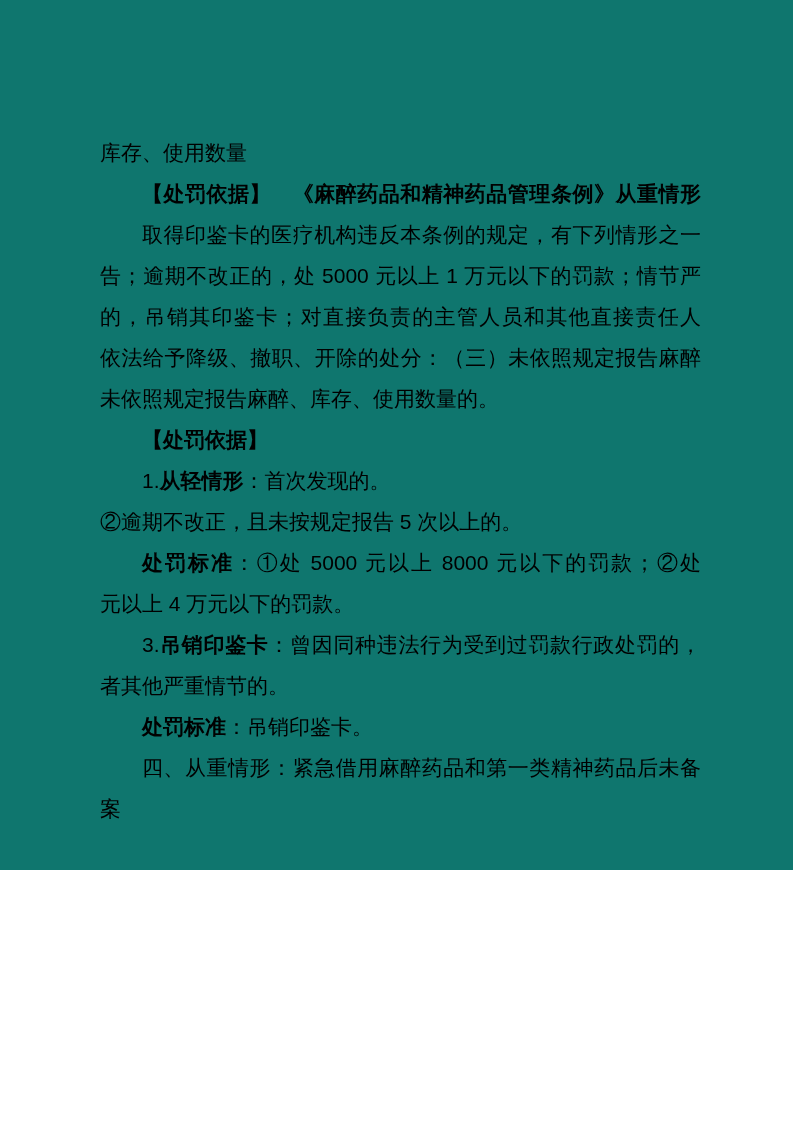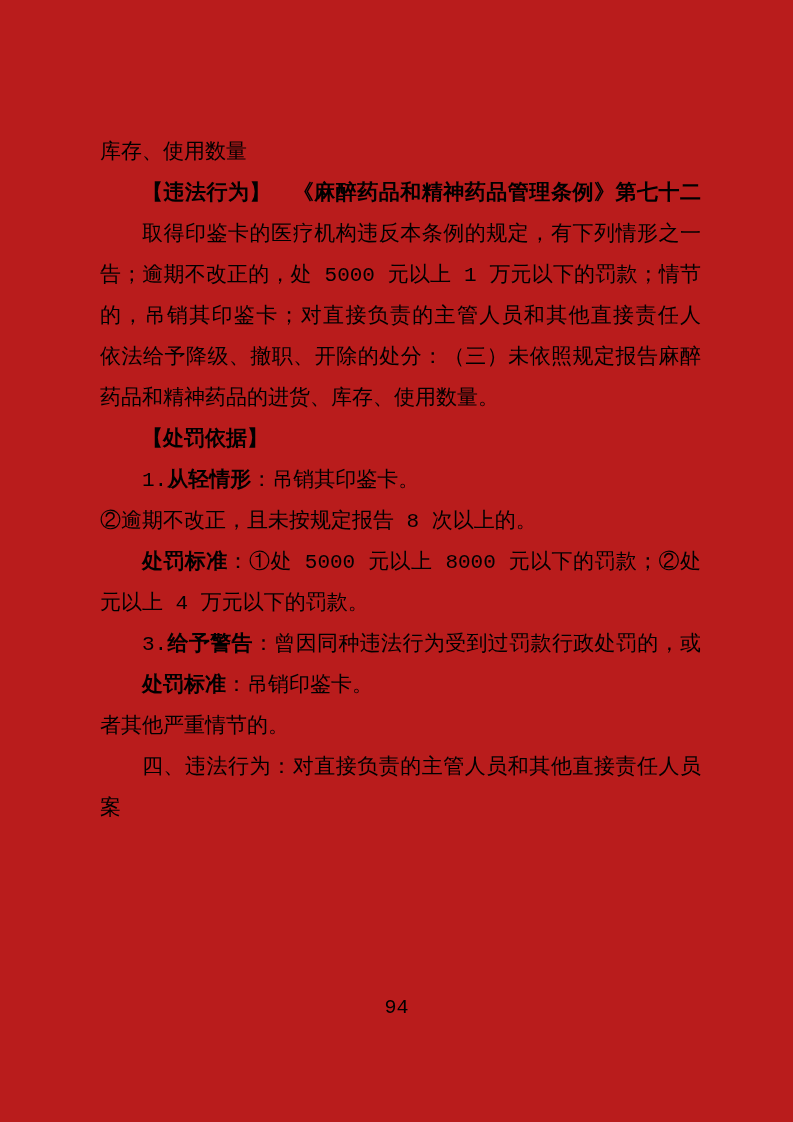--- a/index.html
+++ b/index.html
@@ -10,10 +10,10 @@
   .page {
     position: relative;
     width: 793px;
-    height: 1122px;
-    background: #b91c1c;
+    height: 870px;
+    background: #0f766e;
     overflow: hidden;
-    font-family: Liberation Mono, monospace;
+    font-family: Liberation Sans, sans-serif;
     color: #000000;
   }
   .content {

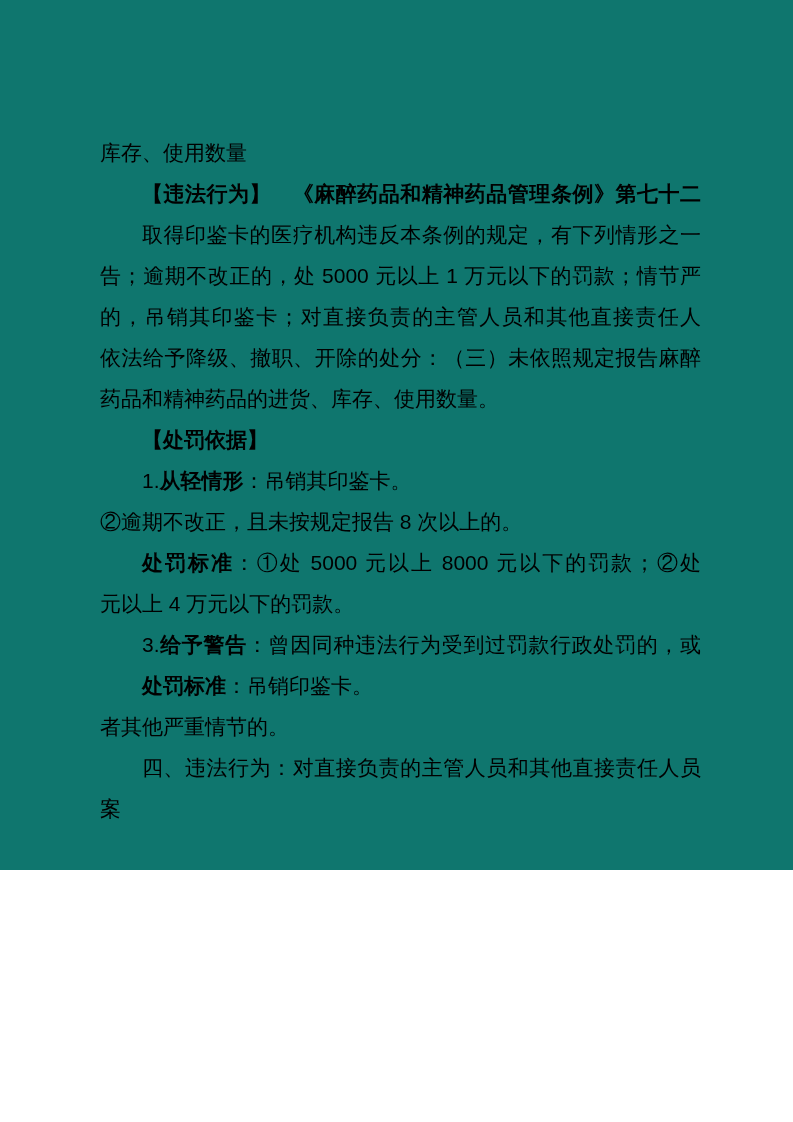--- a/index.html
+++ b/index.html
@@ -55,7 +55,7 @@
 <div class="page">
   <div class="content" id="content">
       <div class="line"><span class="seg">库存、使用数量</span></div>
-      <div class="line indent full"><span class="seg bold">【违法行为】　《麻醉药品和精神药品管理条例》第七十二</span></div>
+      <div class="line indent full"><span class="seg bold">【处罚依据】　《麻醉药品和精神药品管理条例》从重情形</span></div>
       <div class="line indent full"><span class="seg">取得印鉴卡的医疗机构违反本条例的规定，有下列情形之一</span></div>
       <div class="line full"><span class="seg">告；逾期不改正的，处 5000 元以上 1 万元以下的罚款；情节严重</span></div>
       <div class="line full"><span class="seg">的，吊销其印鉴卡；对直接负责的主管人员和其他直接责任人员，</span></div>

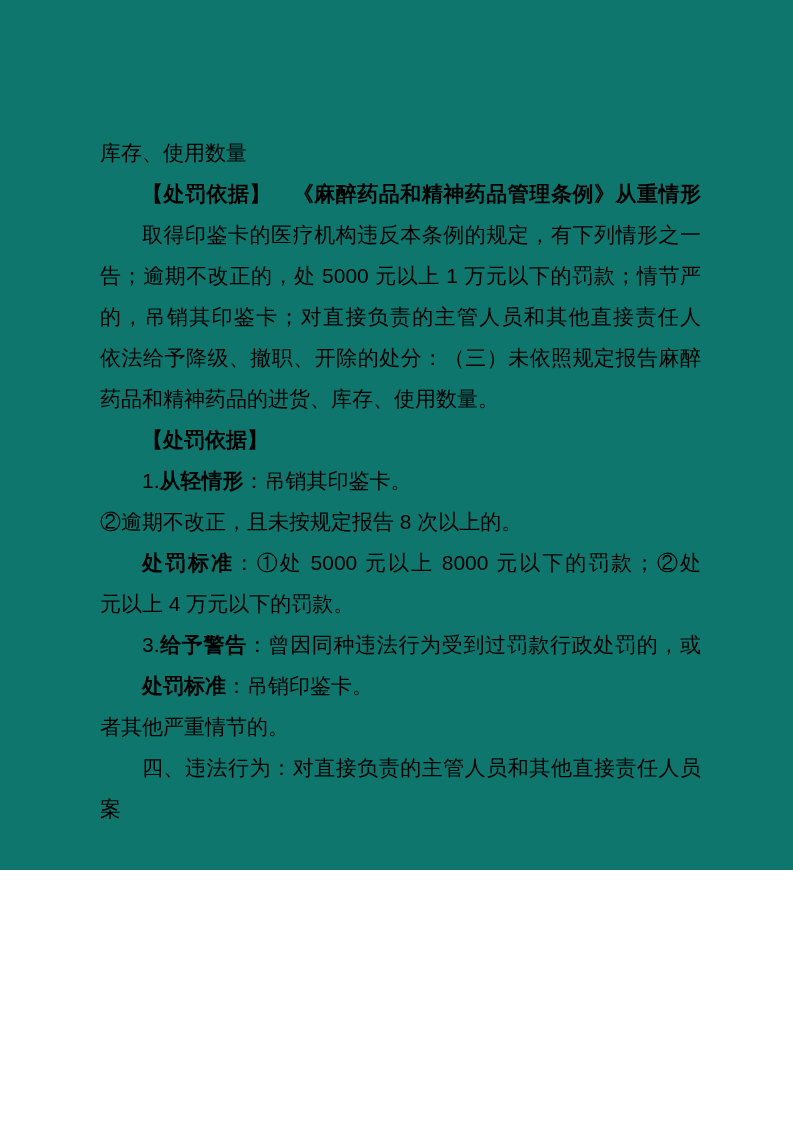--- a/index.html
+++ b/index.html
@@ -60,7 +60,7 @@
       <div class="line full"><span class="seg">告；逾期不改正的，处 5000 元以上 1 万元以下的罚款；情节严重</span></div>
       <div class="line full"><span class="seg">的，吊销其印鉴卡；对直接负责的主管人员和其他直接责任人员，</span></div>
       <div class="line full"><span class="seg">依法给予降级、撤职、开除的处分：（三）未依照规定报告麻醉</span></div>
-      <div class="line"><span class="seg">药品和精神药品的进货、库存、使用数量。</span></div>
+      <div class="line"><span class="seg">未依照规定报告麻醉、库存、使用数量的。</span></div>
       <div class="line indent"><span class="seg bold">【处罚依据】</span></div>
       <div class="line indent"><span class="seg">1.</span><span class="seg bold">从轻情形</span><span class="seg">：吊销其印鉴卡。</span></div>
       <div class="line"><span class="seg">②逾期不改正，且未按规定报告 8 次以上的。</span></div>

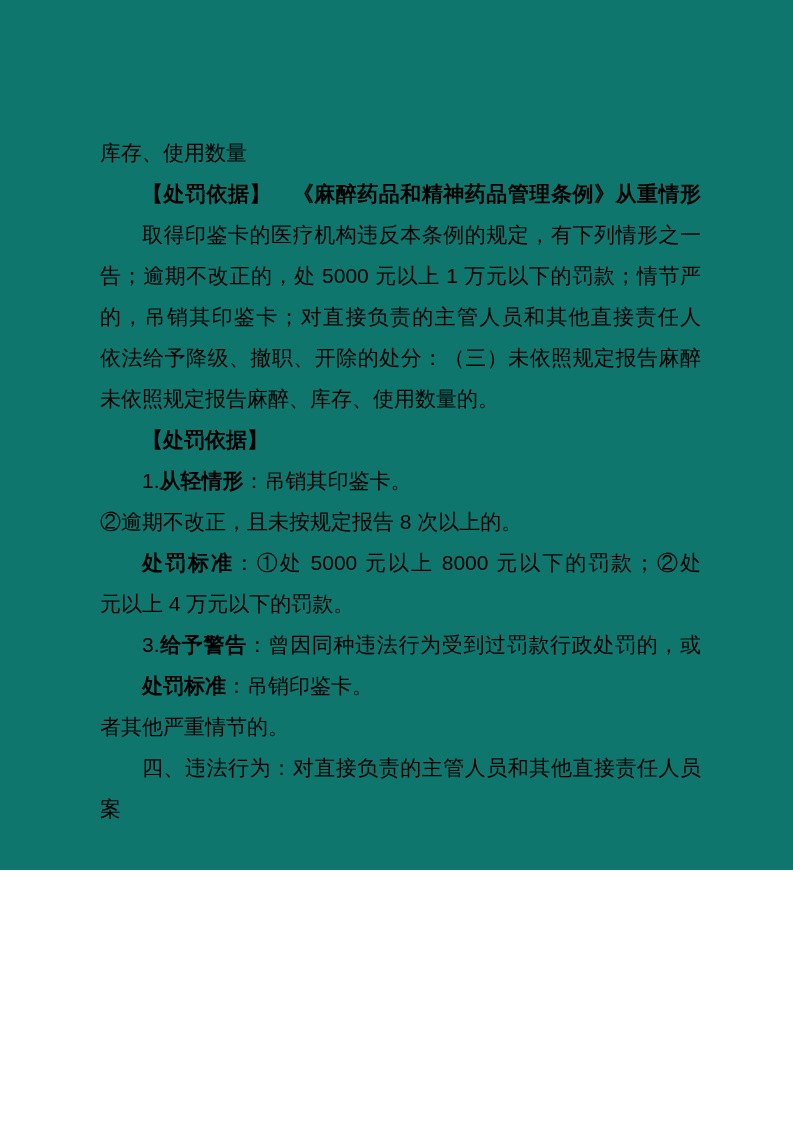--- a/index.html
+++ b/index.html
@@ -62,7 +62,7 @@
       <div class="line full"><span class="seg">依法给予降级、撤职、开除的处分：（三）未依照规定报告麻醉</span></div>
       <div class="line"><span class="seg">未依照规定报告麻醉、库存、使用数量的。</span></div>
       <div class="line indent"><span class="seg bold">【处罚依据】</span></div>
-      <div class="line indent"><span class="seg">1.</span><span class="seg bold">从轻情形</span><span class="seg">：吊销其印鉴卡。</span></div>
+      <div class="line indent"><span class="seg">1.</span><span class="seg bold">从轻情形</span><span class="seg">：首次发现的。</span></div>
       <div class="line"><span class="seg">②逾期不改正，且未按规定报告 8 次以上的。</span></div>
       <div class="line indent full"><span class="seg bold">处罚标准</span><span class="seg">：①处 5000 元以上 8000 元以下的罚款；②处 8000</span></div>
       <div class="line"><span class="seg">元以上 4 万元以下的罚款。</span></div>

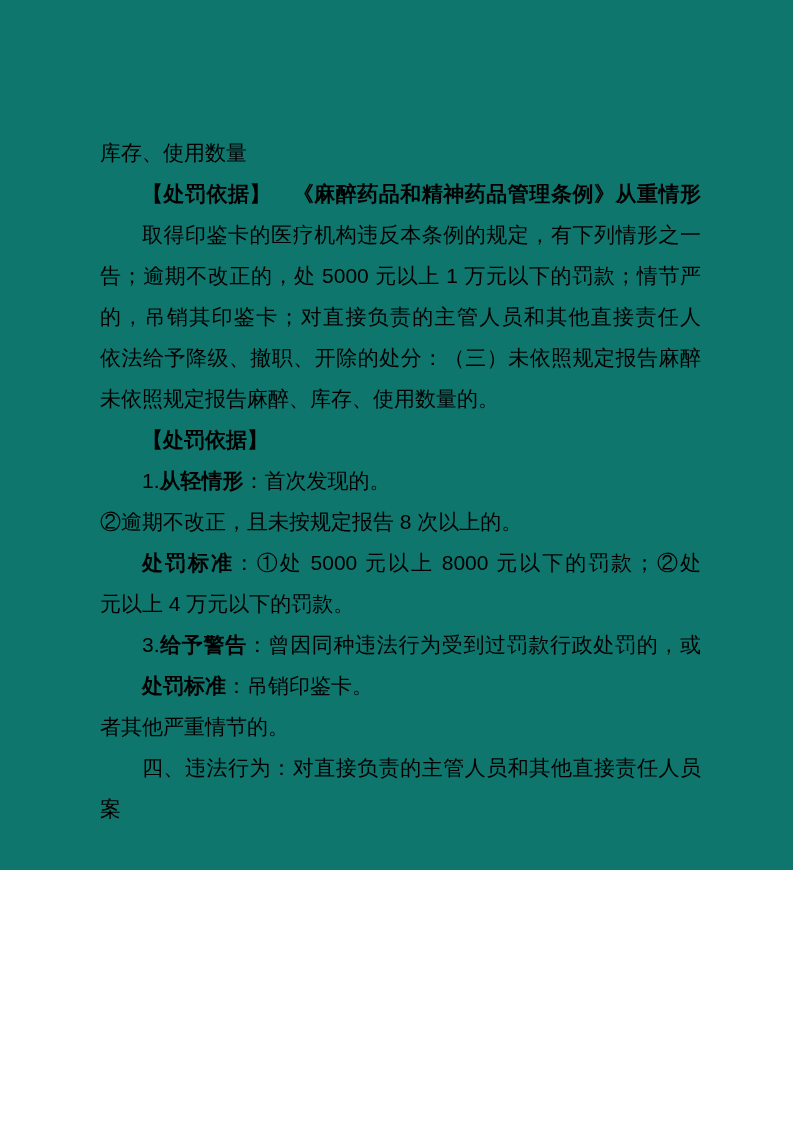--- a/index.html
+++ b/index.html
@@ -63,7 +63,7 @@
       <div class="line"><span class="seg">未依照规定报告麻醉、库存、使用数量的。</span></div>
       <div class="line indent"><span class="seg bold">【处罚依据】</span></div>
       <div class="line indent"><span class="seg">1.</span><span class="seg bold">从轻情形</span><span class="seg">：首次发现的。</span></div>
-      <div class="line"><span class="seg">②逾期不改正，且未按规定报告 8 次以上的。</span></div>
+      <div class="line"><span class="seg">②逾期不改正，且未按规定报告 5 次以上的。</span></div>
       <div class="line indent full"><span class="seg bold">处罚标准</span><span class="seg">：①处 5000 元以上 8000 元以下的罚款；②处 8000</span></div>
       <div class="line"><span class="seg">元以上 4 万元以下的罚款。</span></div>
       <div class="line indent full"><span class="seg">3.</span><span class="seg bold">给予警告</span><span class="seg">：曾因同种违法行为受到过罚款行政处罚的，或</span></div>

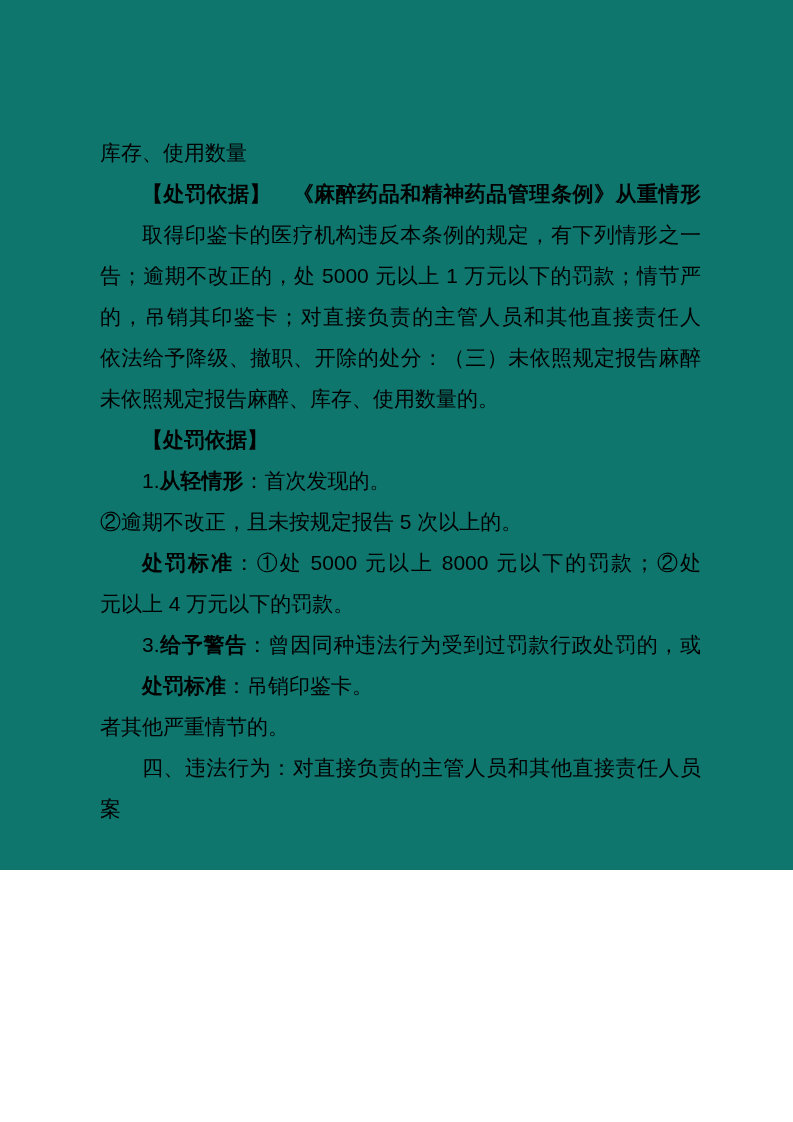--- a/index.html
+++ b/index.html
@@ -66,7 +66,7 @@
       <div class="line"><span class="seg">②逾期不改正，且未按规定报告 5 次以上的。</span></div>
       <div class="line indent full"><span class="seg bold">处罚标准</span><span class="seg">：①处 5000 元以上 8000 元以下的罚款；②处 8000</span></div>
       <div class="line"><span class="seg">元以上 4 万元以下的罚款。</span></div>
-      <div class="line indent full"><span class="seg">3.</span><span class="seg bold">给予警告</span><span class="seg">：曾因同种违法行为受到过罚款行政处罚的，或</span></div>
+      <div class="line indent full"><span class="seg">3.</span><span class="seg bold">吊销印鉴卡</span><span class="seg">：曾因同种违法行为受到过罚款行政处罚的，或</span></div>
       <div class="line indent"><span class="seg bold">处罚标准</span><span class="seg">：吊销印鉴卡。</span></div>
       <div class="line"><span class="seg">者其他严重情节的。</span></div>
       <div class="line indent full"><span class="seg">四、违法行为：对直接负责的主管人员和其他直接责任人员</span></div>

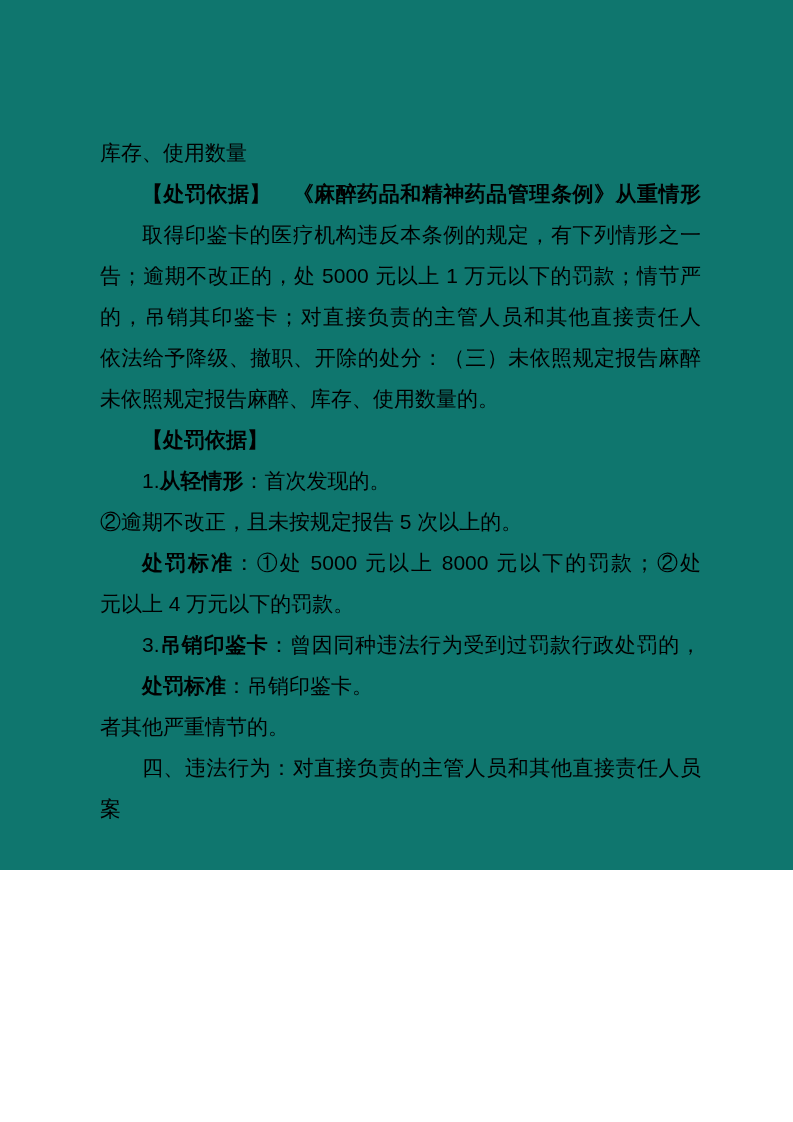--- a/index.html
+++ b/index.html
@@ -67,8 +67,8 @@
       <div class="line indent full"><span class="seg bold">处罚标准</span><span class="seg">：①处 5000 元以上 8000 元以下的罚款；②处 8000</span></div>
       <div class="line"><span class="seg">元以上 4 万元以下的罚款。</span></div>
       <div class="line indent full"><span class="seg">3.</span><span class="seg bold">吊销印鉴卡</span><span class="seg">：曾因同种违法行为受到过罚款行政处罚的，或</span></div>
+      <div class="line"><span class="seg">者其他严重情节的。</span></div>
       <div class="line indent"><span class="seg bold">处罚标准</span><span class="seg">：吊销印鉴卡。</span></div>
-      <div class="line"><span class="seg">者其他严重情节的。</span></div>
       <div class="line indent full"><span class="seg">四、违法行为：对直接负责的主管人员和其他直接责任人员</span></div>
       <div class="line"><span class="seg">案</span></div>
     </div>

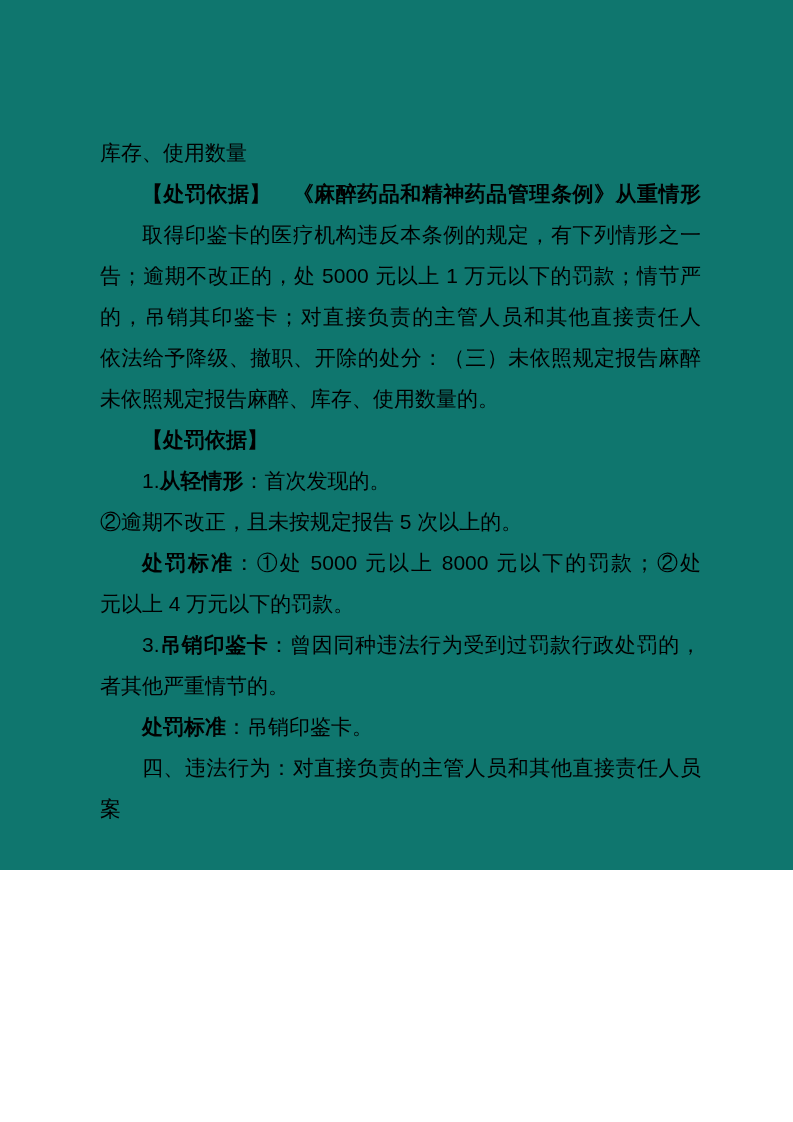--- a/index.html
+++ b/index.html
@@ -69,7 +69,7 @@
       <div class="line indent full"><span class="seg">3.</span><span class="seg bold">吊销印鉴卡</span><span class="seg">：曾因同种违法行为受到过罚款行政处罚的，或</span></div>
       <div class="line"><span class="seg">者其他严重情节的。</span></div>
       <div class="line indent"><span class="seg bold">处罚标准</span><span class="seg">：吊销印鉴卡。</span></div>
-      <div class="line indent full"><span class="seg">四、违法行为：对直接负责的主管人员和其他直接责任人员</span></div>
+      <div class="line indent full"><span class="seg">四、从重情形：紧急借用麻醉药品和第一类精神药品后未备</span></div>
       <div class="line"><span class="seg">案</span></div>
     </div>
   <div class="page-number">94</div>

